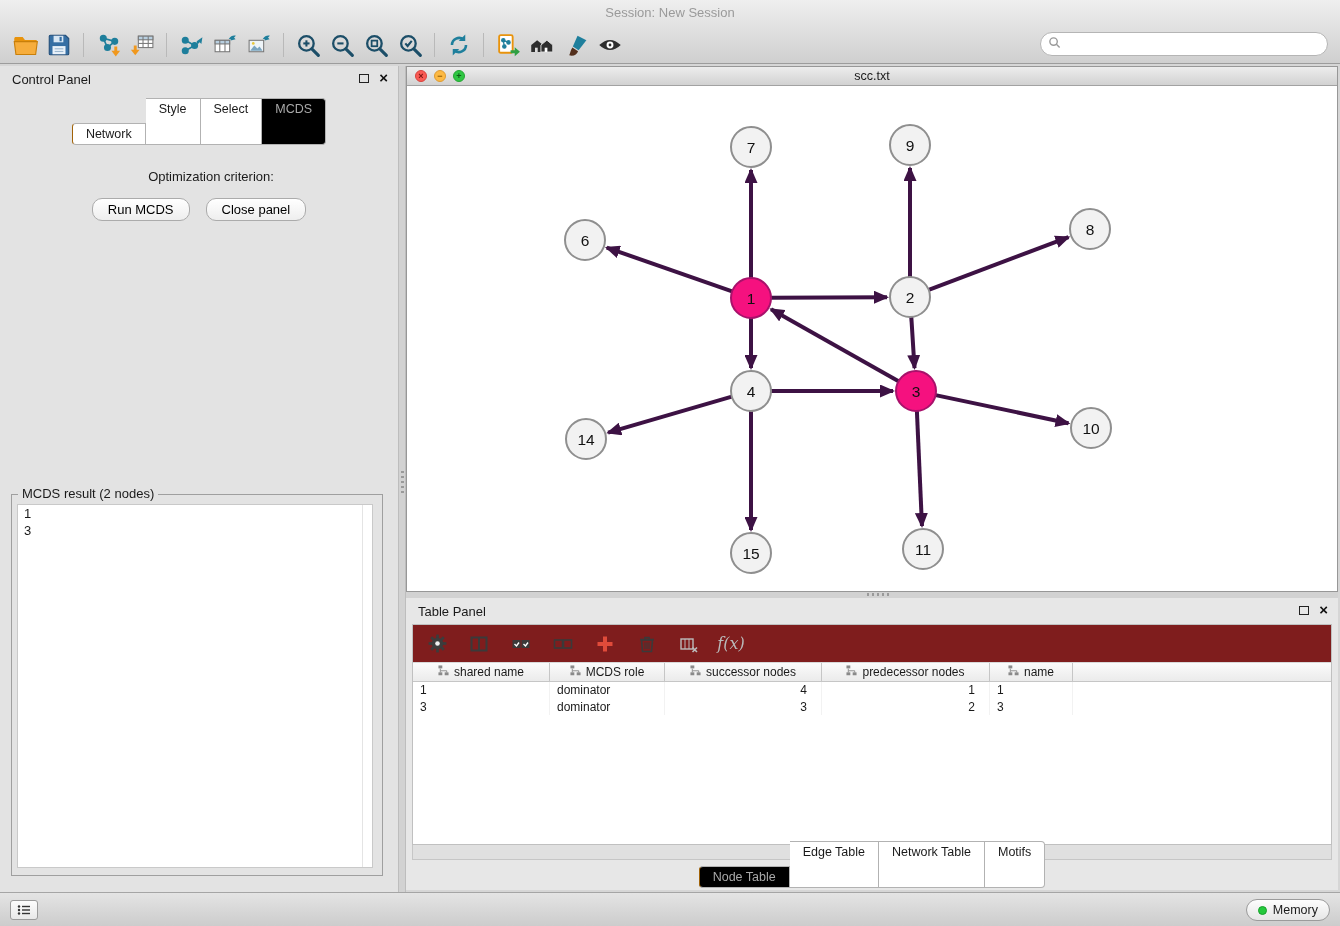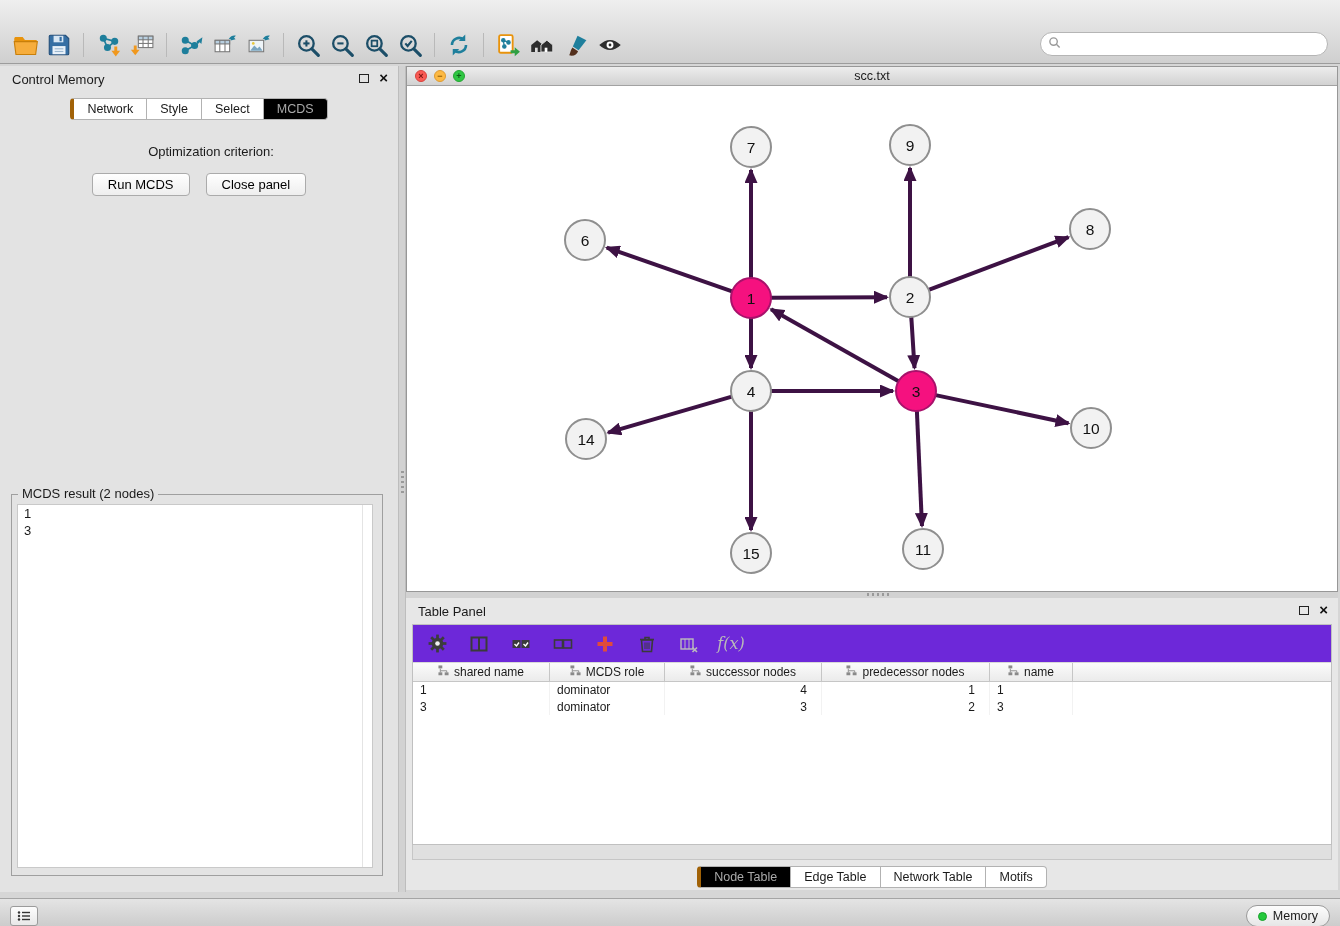--- a/index.html
+++ b/index.html
@@ -96,6 +96,9 @@
 <body>
 
 <div class="chrome">
+  <div class="titlebar">
+    <span>Session: New Session</span>
+  </div>
   <div class="toolbar" id="toolbar-icons">
       <span class="tb-btn">
         <svg viewBox="0 0 24 24" width="27" height="27">

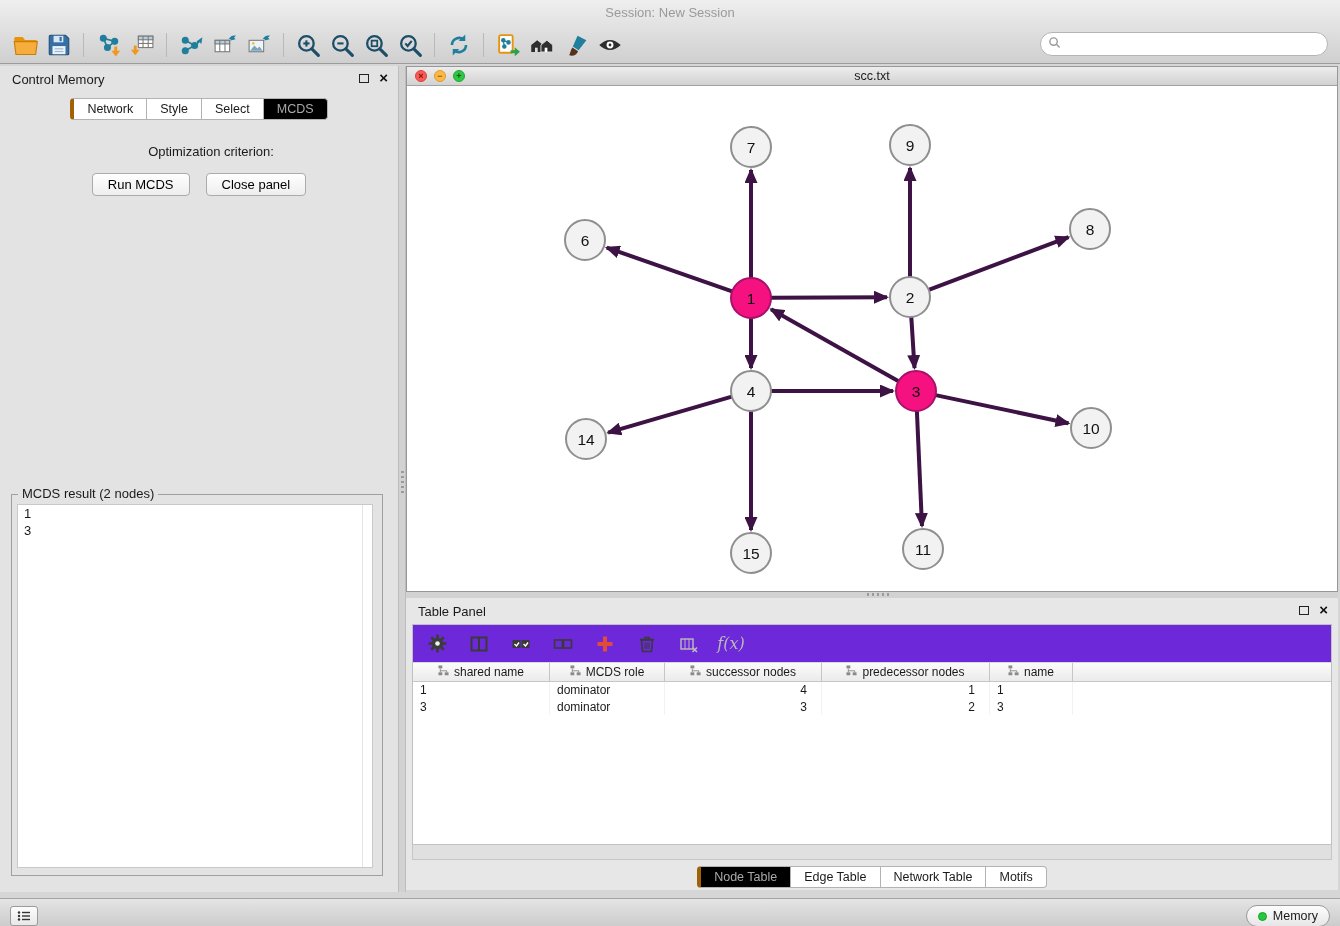--- a/index.html
+++ b/index.html
@@ -258,7 +258,7 @@
 
 <div class="control-panel">
   <div class="panel-header">
-    <span class="panel-title">Control Memory</span>
+    <span class="panel-title">Control Panel</span>
     <span class="panel-btns">
       <span class="float-btn"></span>
       <span class="close-btn">×</span>

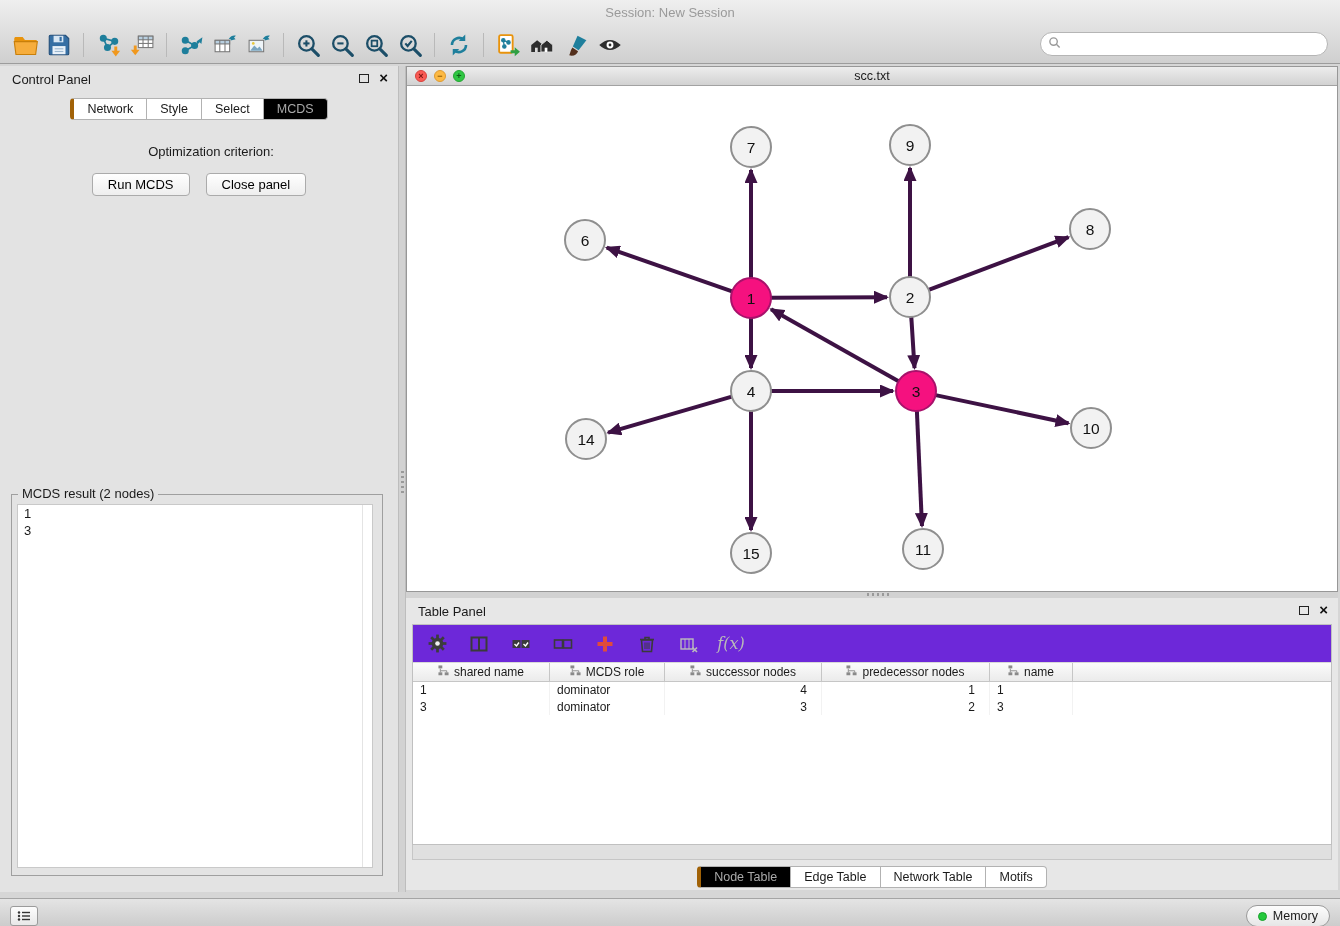--- a/index.html
+++ b/index.html
@@ -26,7 +26,7 @@
   .close-btn { font-size:15px; font-weight:bold; line-height:14px; color:#111; }
   .tabs { display:flex; justify-content:center; margin-top:6px; }
   .tab { font-size:12.5px; padding:3px 13px; background:#fff; border:1px solid #b2b2b2; border-left:none; cursor:default; }
-  .tab:first-child { border-left:4px solid #a16207; border-radius:4px 0 0 4px; }
+  .tab:first-child { border-left:1px solid #a16207; border-radius:4px 0 0 4px;margin-top:25px; }
   .tab:last-child { border-radius:0 4px 4px 0; }
   .tab.active { background:#000000; color:#a9a9a9; }
   .opt-label { text-align:center; font-size:13px; margin-top:24px;padding-left:24px; }

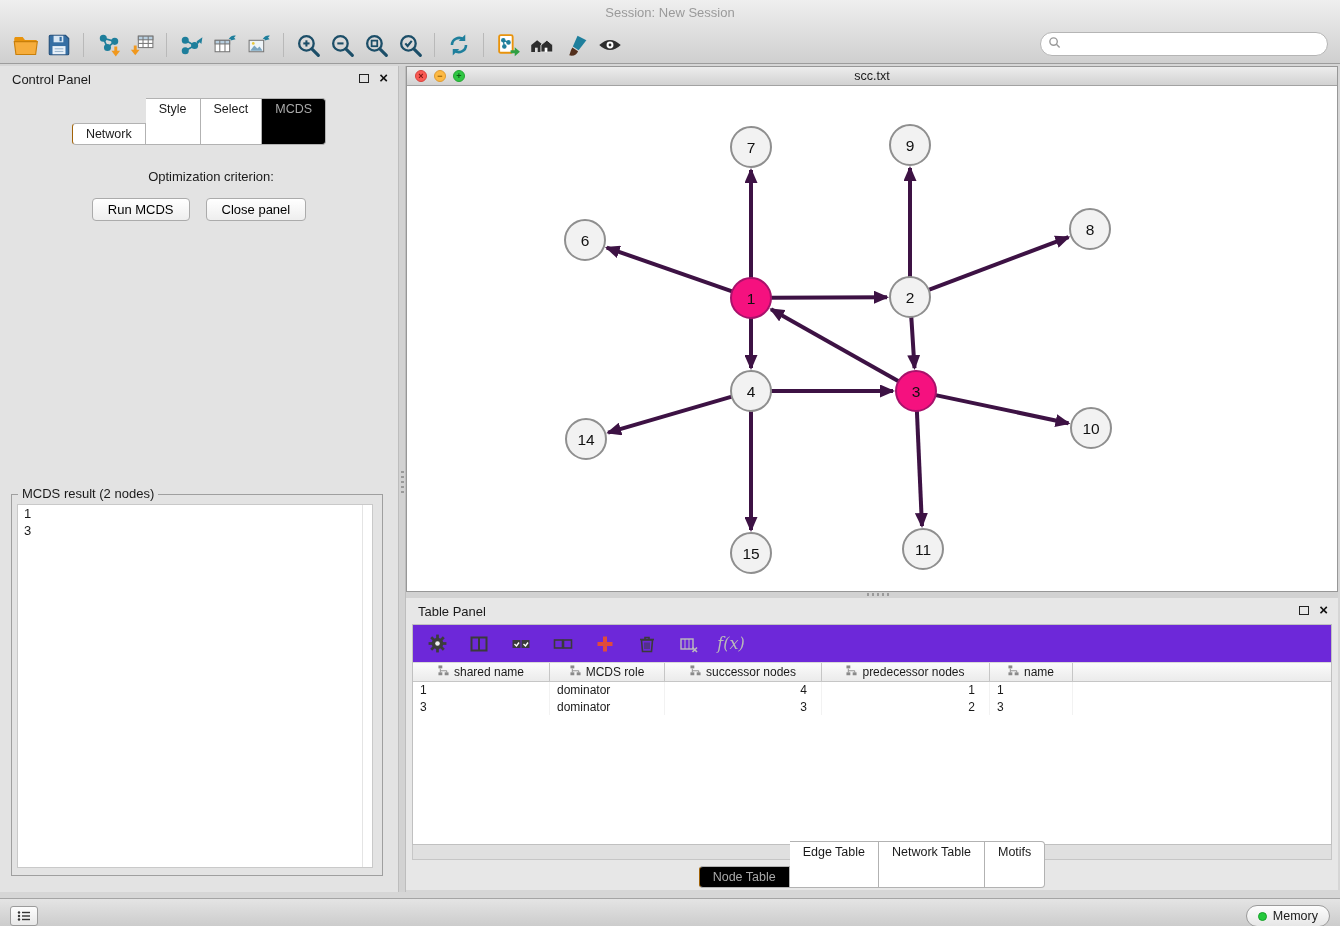--- a/index.html
+++ b/index.html
@@ -37,7 +37,7 @@
   .dd-arrows .up { width:0;height:0;border-left:4px solid transparent;border-right:4px solid transparent;border-bottom:5px solid #555; }
   .dd-arrows .down { width:0;height:0;border-left:4px solid transparent;border-right:4px solid transparent;border-top:5px solid #555; }
   .cp-buttons { display:flex; justify-content:center; gap:16px; margin-top:14px; }
-  .btn { font-size:13px; padding:3px 15px; border:1px solid #ababab; border-radius:4px;
+  .btn { font-size:13px; padding:3px 15px; border:1px solid #ababab; border-radius:10px;
          background:linear-gradient(#fff,#eee); cursor:default; }
   .result-box { position:absolute; left:11px; right:15px; top:428px; bottom:16px; border:1px solid #9f9f9f; }
   .result-title { position:absolute; top:-9px; left:6px; background:#e3e3e3; padding:0 4px; font-size:13px; }

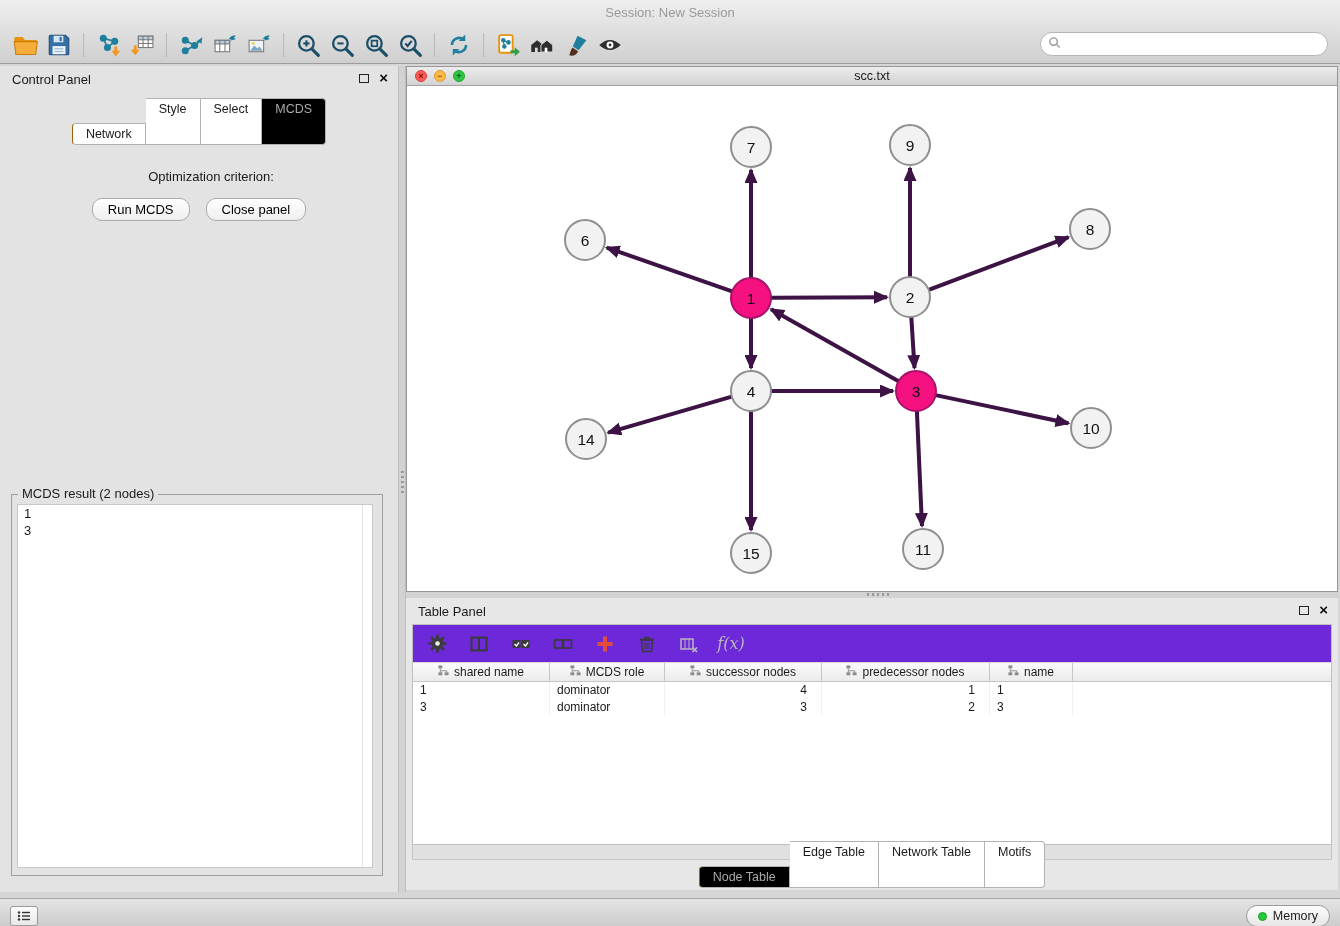--- a/index.html
+++ b/index.html
@@ -70,7 +70,7 @@
   
   .table-panel { position:absolute; left:406px; top:598px; width:932px; height:292px; background:#e7e7e7; }
   .tp-inner { position:absolute; left:6px; right:6px; top:26px; height:221px; background:#fff; border:1px solid #c0c0c0; }
-  .tp-toolbar { height:38px; background:#6d28d9; border-bottom:1px solid #d8d8d8; display:flex; align-items:center; padding-left:12px; gap:18px; }
+  .tp-toolbar { height:38px; background:#7f1d1d; border-bottom:1px solid #d8d8d8; display:flex; align-items:center; padding-left:12px; gap:18px; }
   .tt-btn { display:inline-flex; align-items:center; justify-content:center; width:24px; height:24px; cursor:default; }
   .fx { font-family:"DejaVu Serif", serif; font-style:italic; font-size:16px; color:#b9b9b9; }
   .table-header { display:flex; height:19px; background:linear-gradient(#fbfbfb,#ebebeb); border-bottom:1px solid #c6c6c6; }

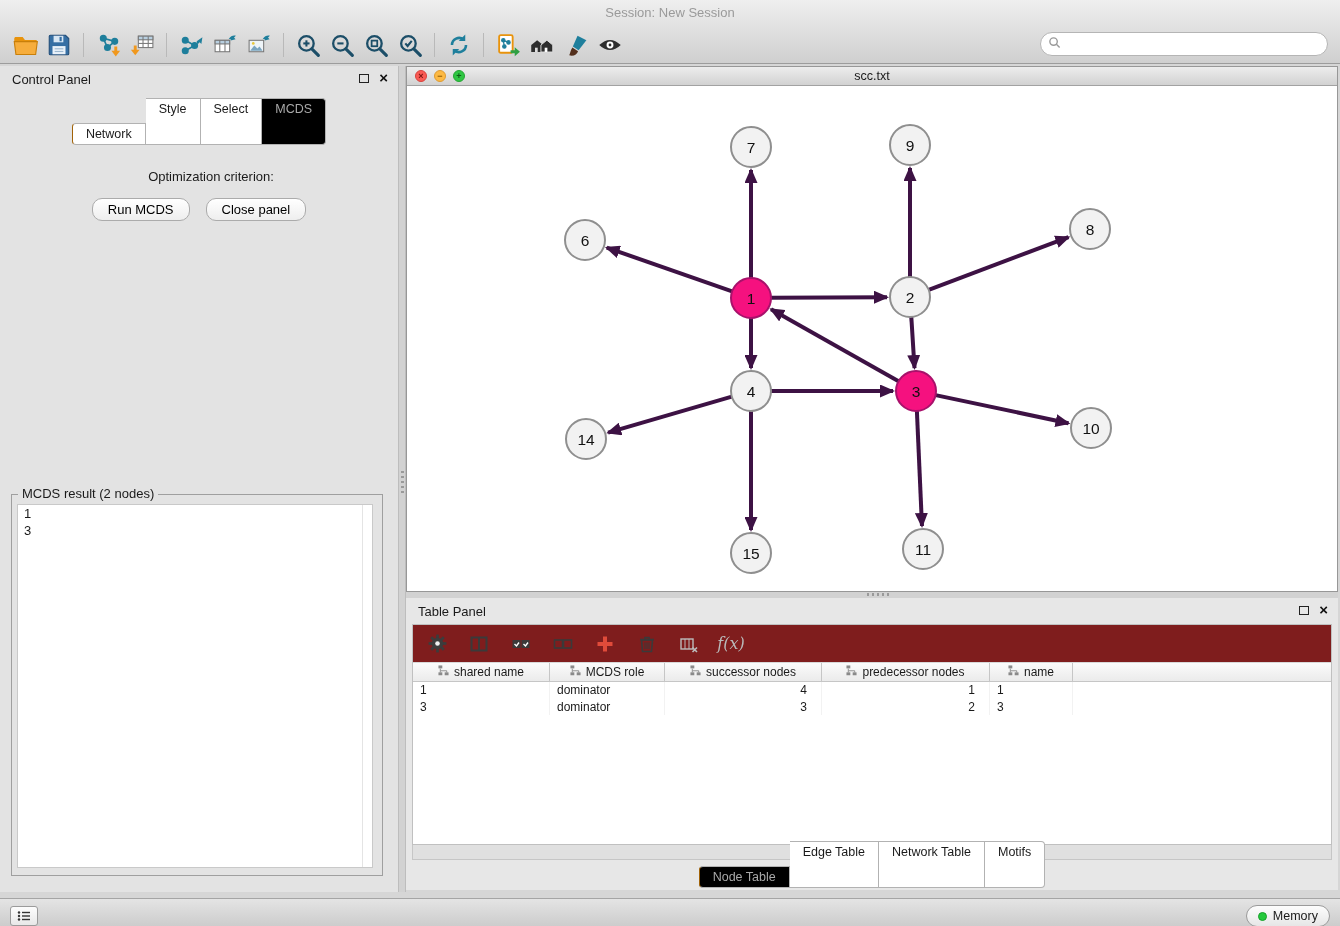--- a/index.html
+++ b/index.html
@@ -84,7 +84,7 @@
   .tp-tabs { position:absolute; left:0; right:0; bottom:2px; display:flex; justify-content:center; }
 
   
-  .status-bar { position:absolute; left:0; right:0; bottom:0; height:28px;
+  .status-bar { position:absolute; left:0; right:0; bottom:0; height:34px;
                 background:linear-gradient(#e4e4e4,#cccccc); border-top:1px solid #a5a5a5; }
   .status-left-btn { position:absolute; left:10px; top:7px; width:28px; height:20px; border:1px solid #9b9b9b;
                      border-radius:3px; background:linear-gradient(#fdfdfd,#e8e8e8); display:flex; align-items:center; justify-content:center; }

